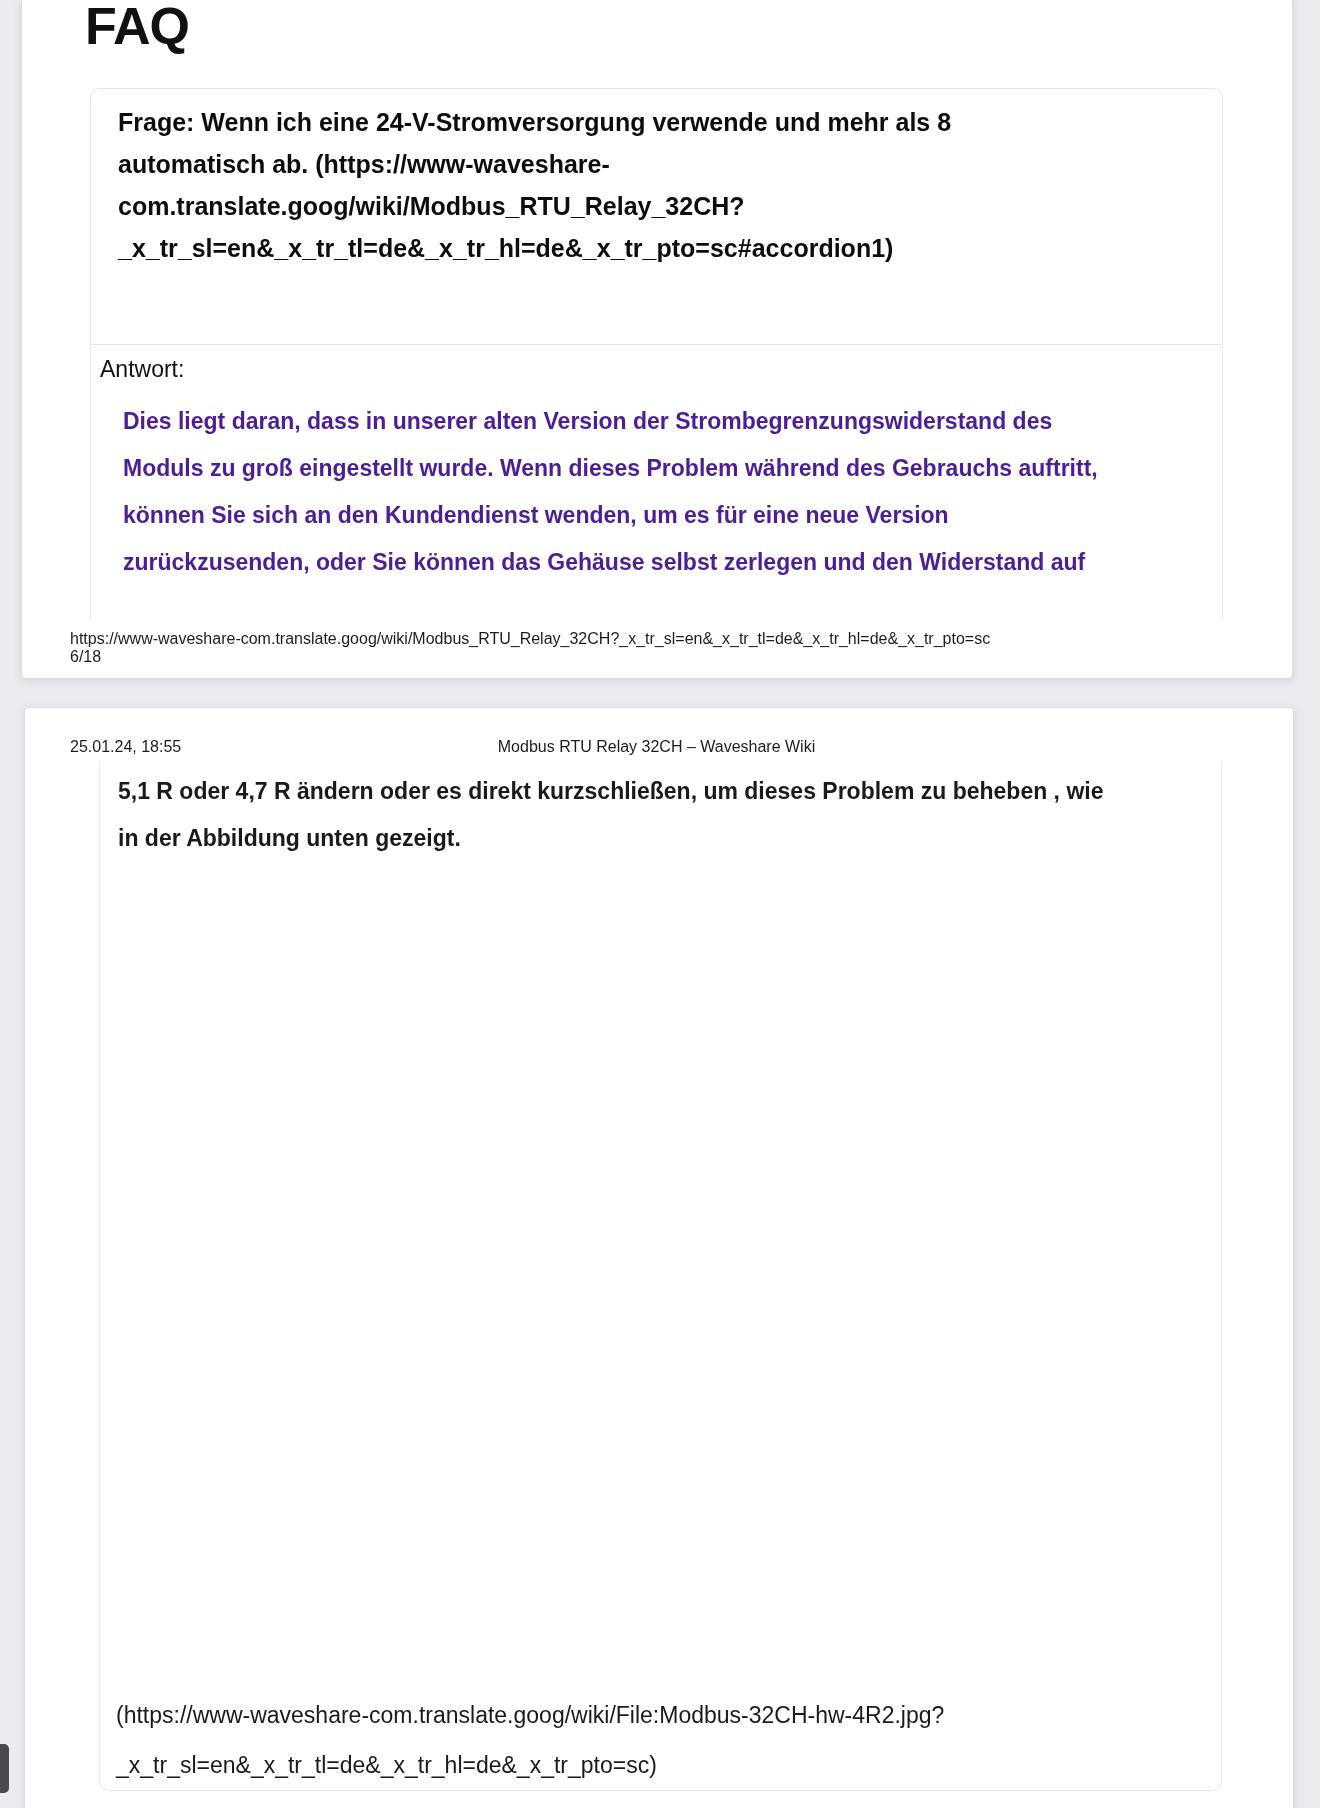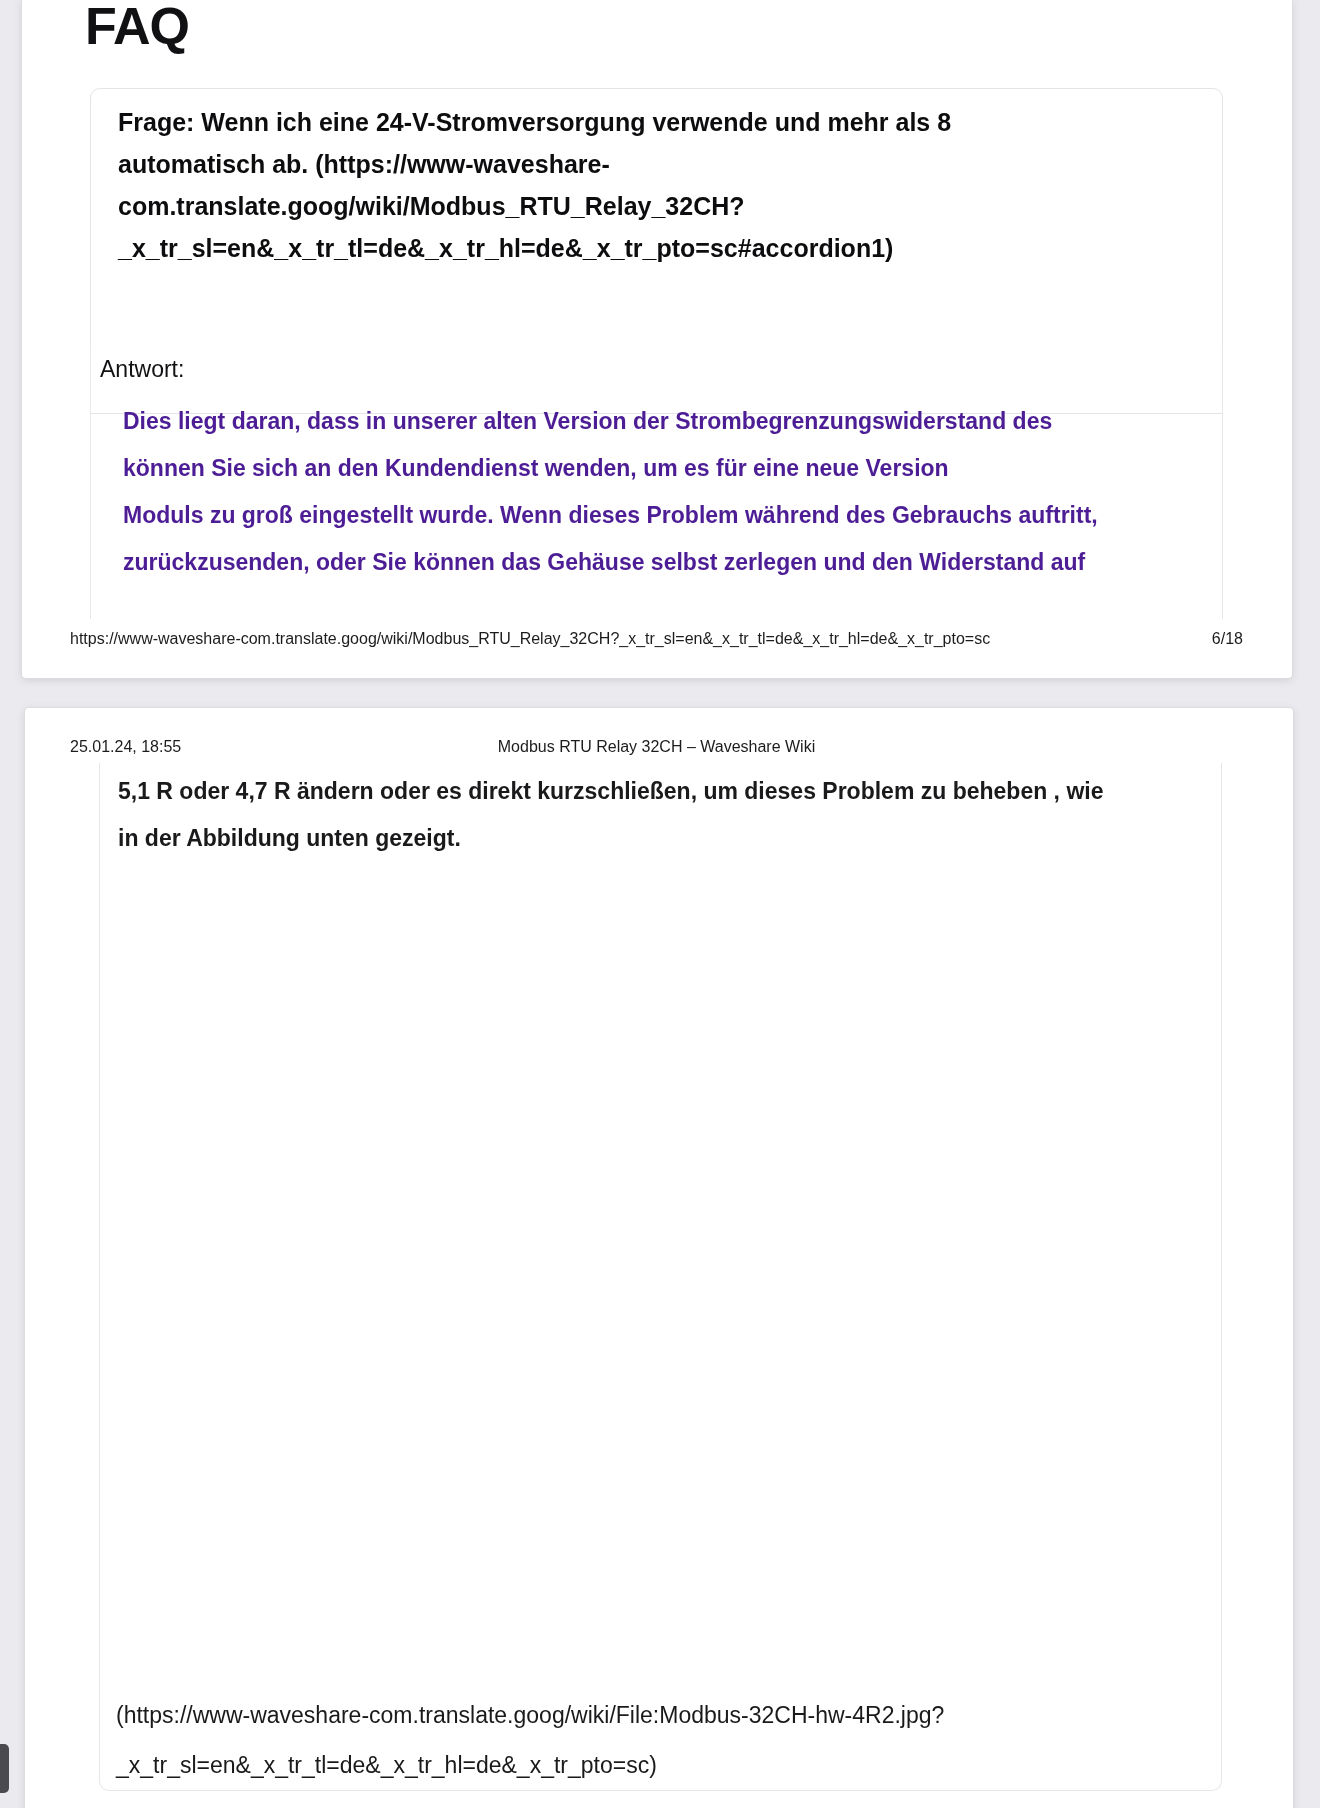--- a/index.html
+++ b/index.html
@@ -50,7 +50,7 @@
     left: 68px;
     top: 88px;
     width: 1133px;
-    height: 326px;
+    height: 257px;
     box-sizing: border-box;
     border: 1.5px solid #e4e4e8;
     border-radius: 10px 10px 0 0;

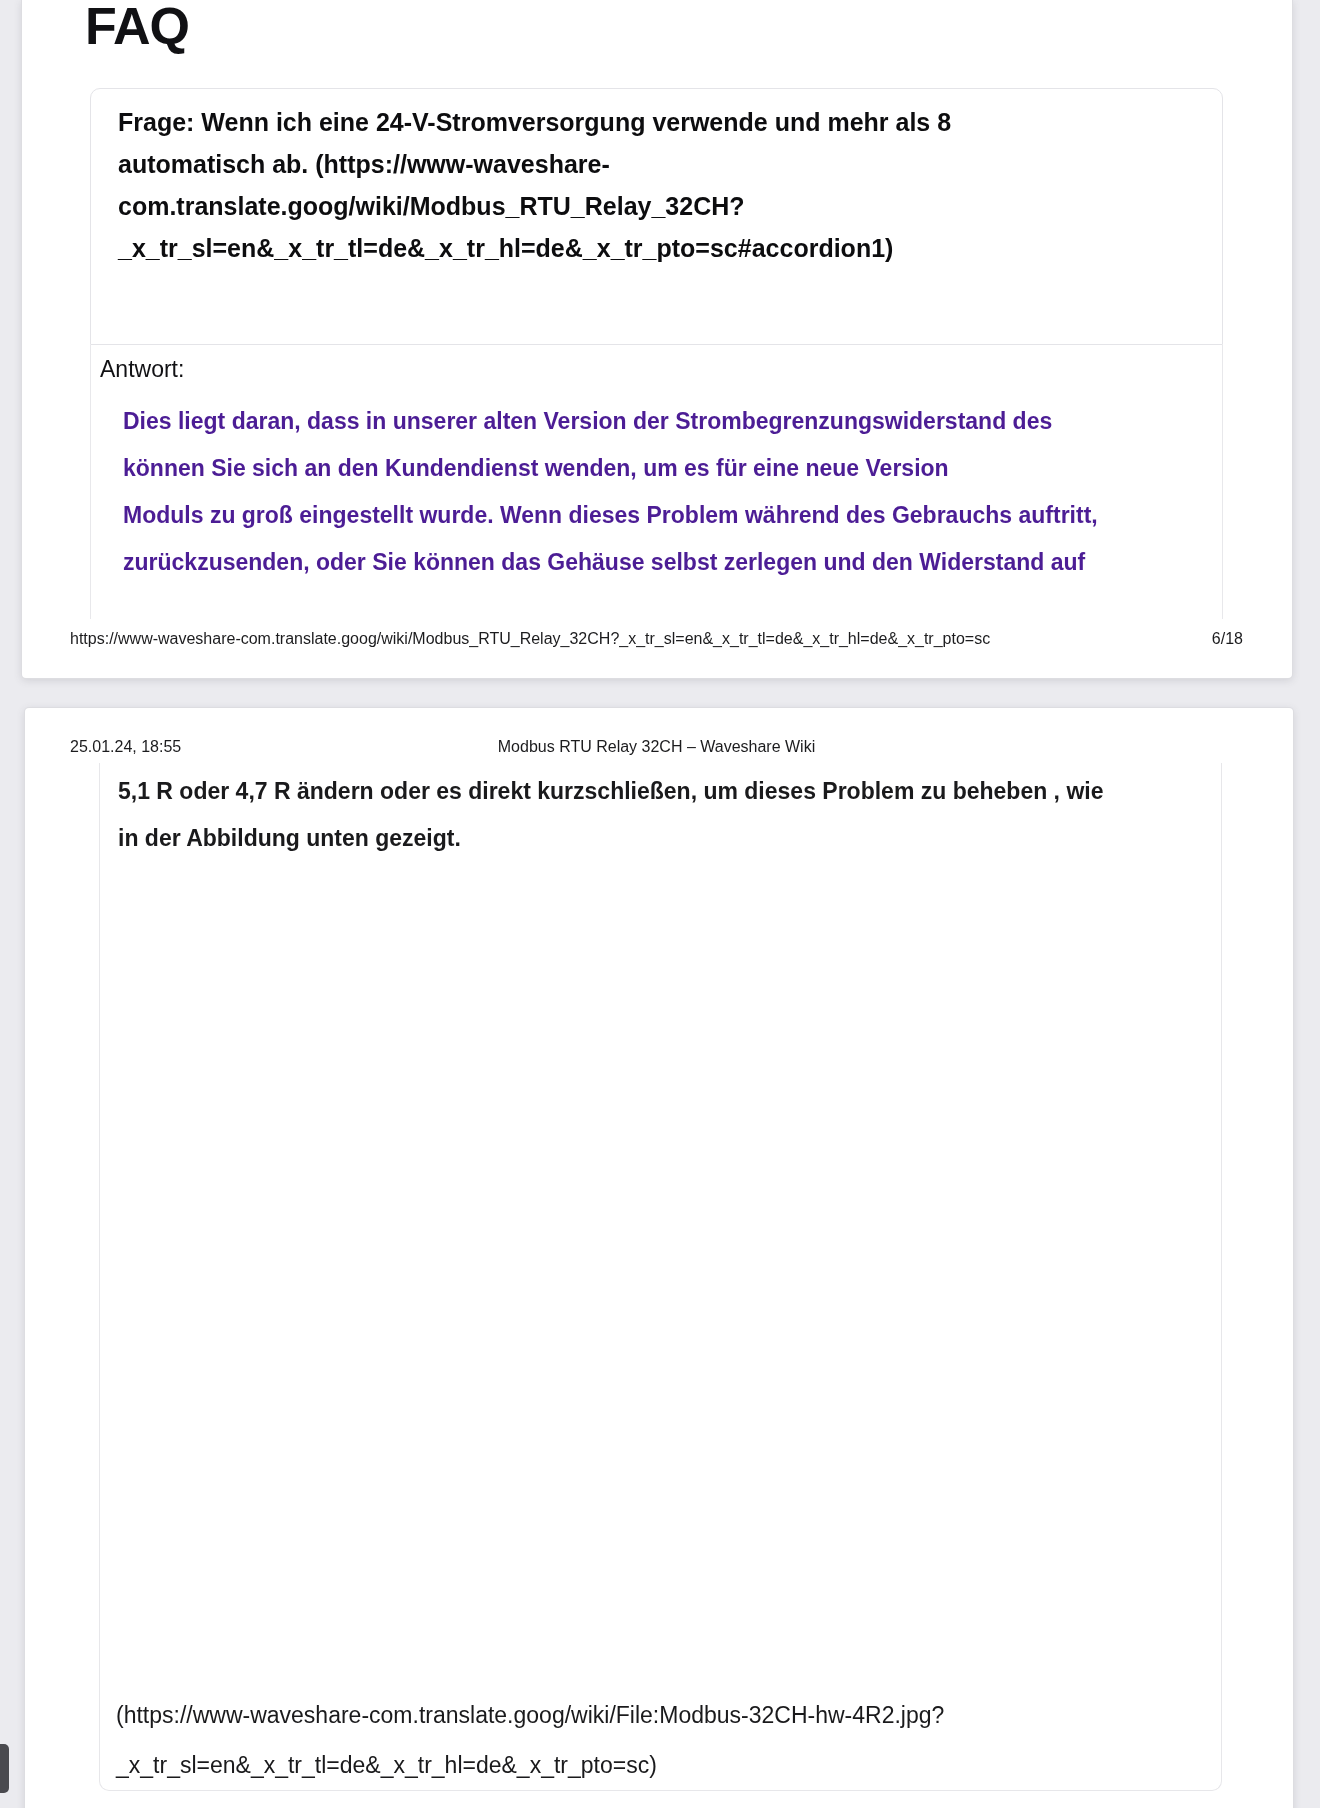--- a/index.html
+++ b/index.html
@@ -195,8 +195,8 @@
 
     <div class="answer-text">
       <div>Dies liegt daran, dass in unserer alten Version der Strombegrenzungswiderstand des</div>
+      <div>Moduls zu groß eingestellt wurde. Wenn dieses Problem während des Gebrauchs auftritt,</div>
       <div>können Sie sich an den Kundendienst wenden, um es für eine neue Version</div>
-      <div>Moduls zu groß eingestellt wurde. Wenn dieses Problem während des Gebrauchs auftritt,</div>
       <div>zurückzusenden, oder Sie können das Gehäuse selbst zerlegen und den Widerstand auf</div>
     </div>
 

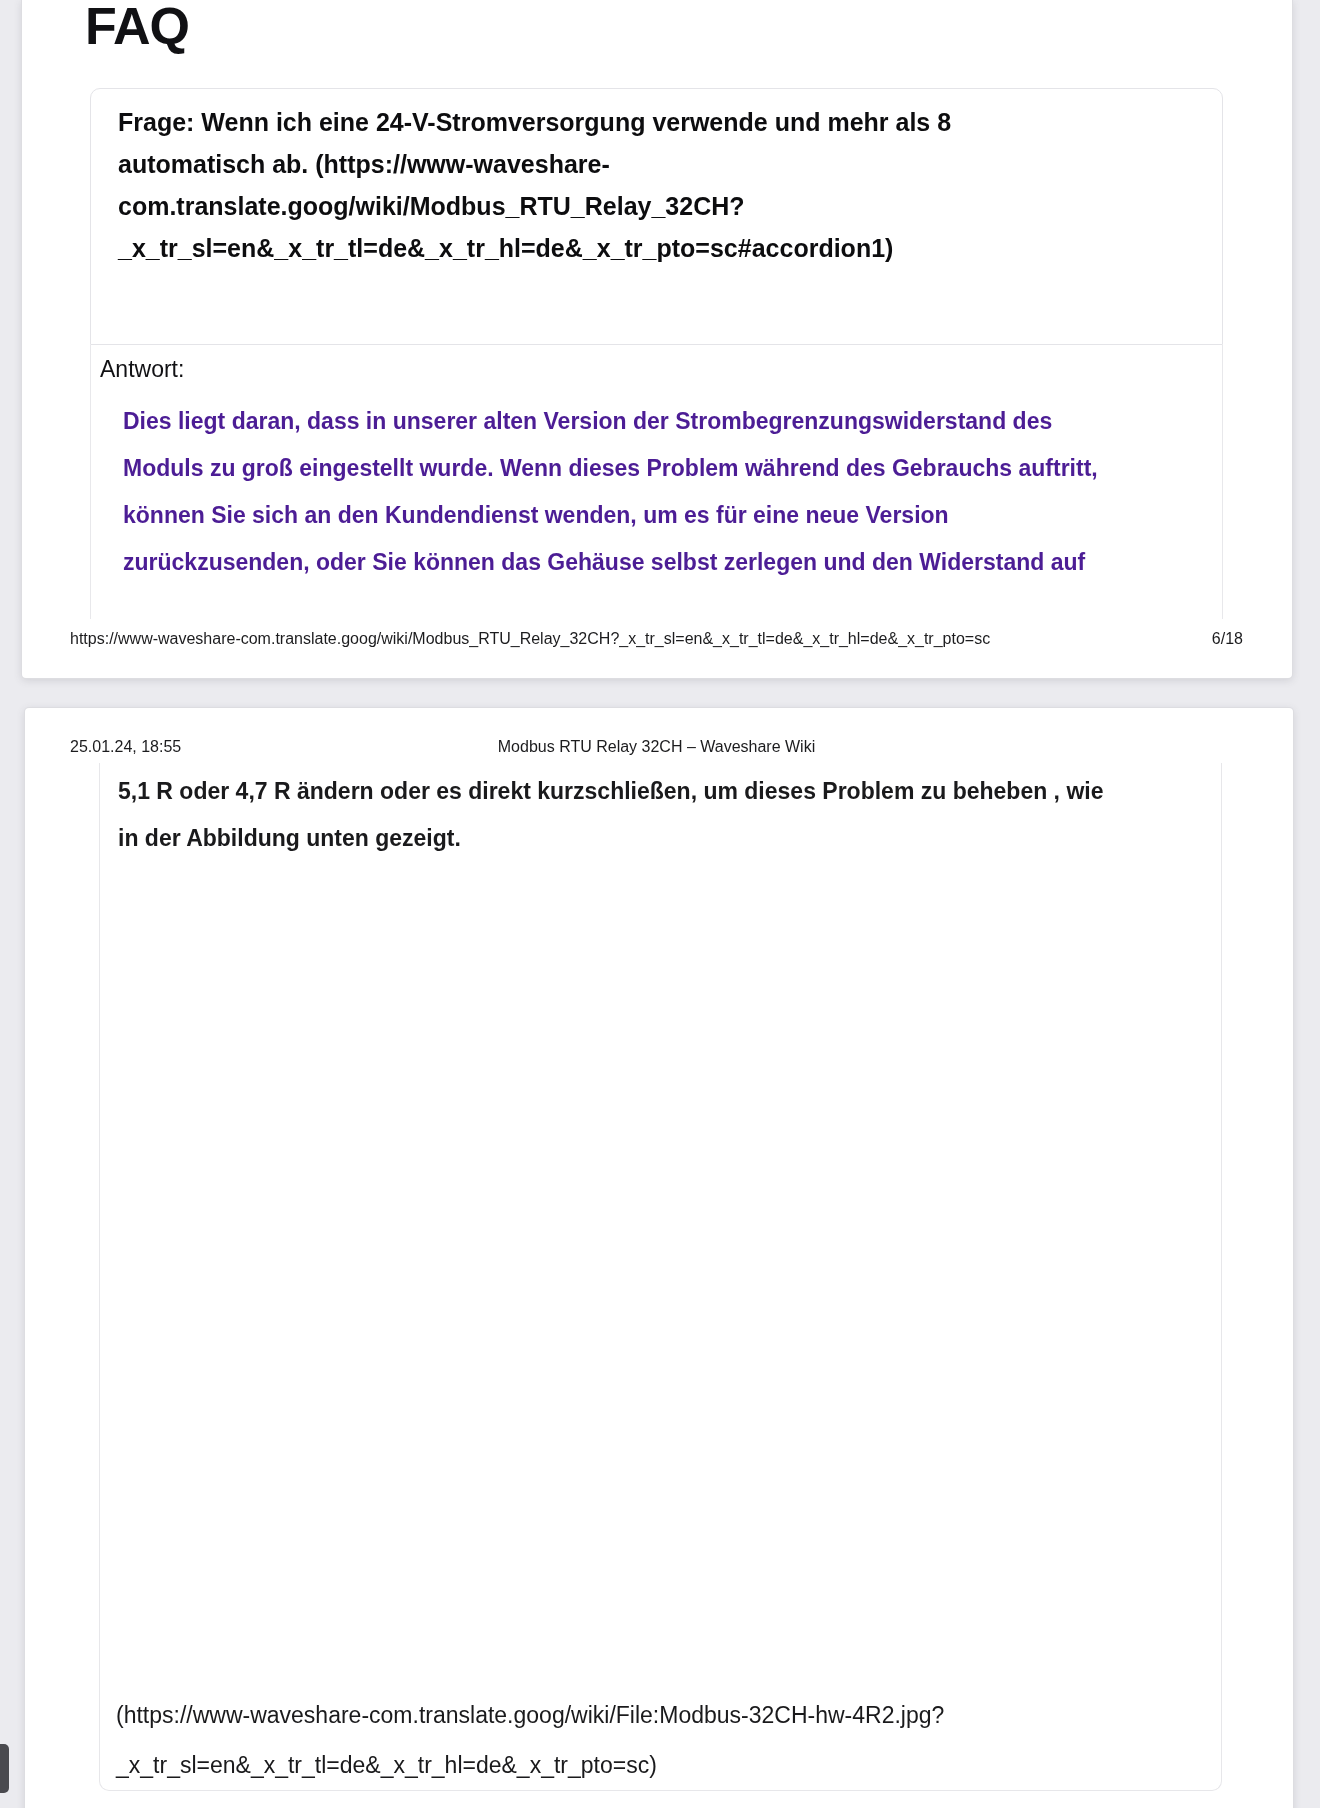--- a/index.html
+++ b/index.html
@@ -103,6 +103,7 @@
     align-items: baseline;
     font-size: 16px;
     color: #1c1c1e;
+    flex-direction: column;
   }
   .header-row {
     position: absolute;

